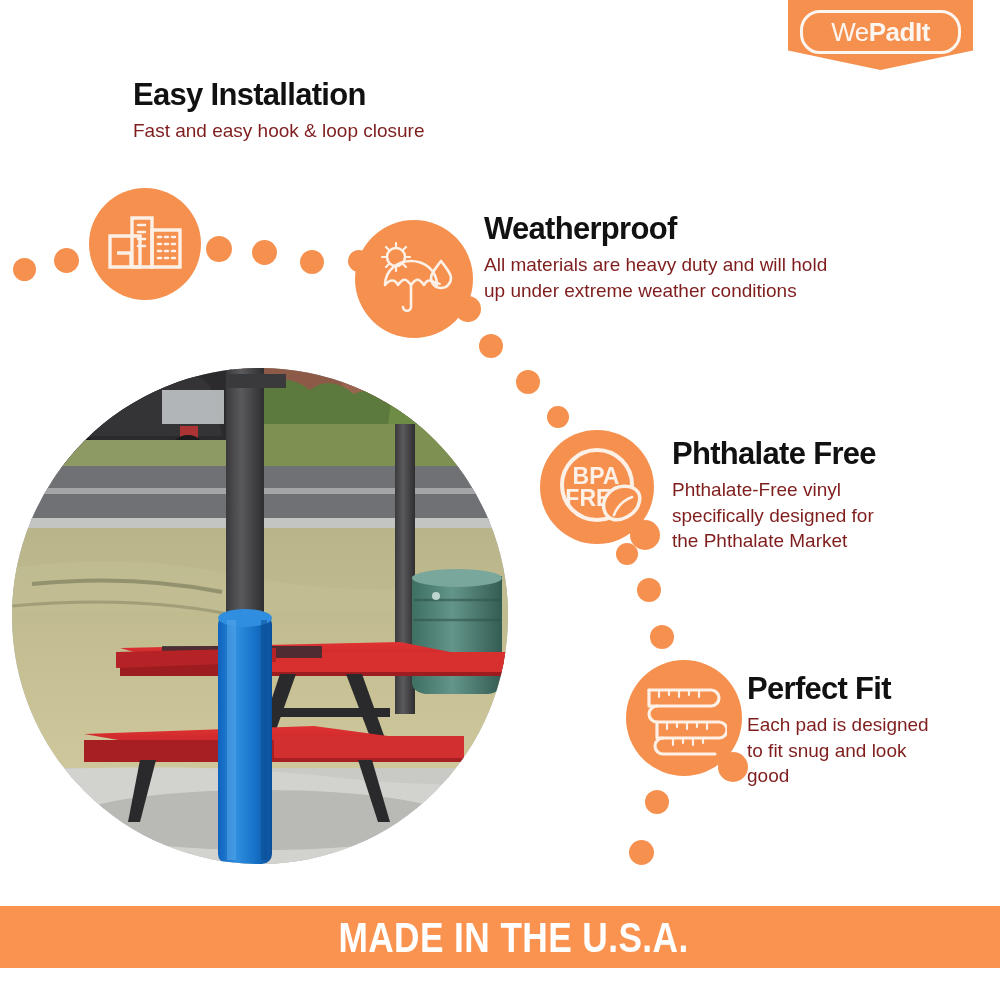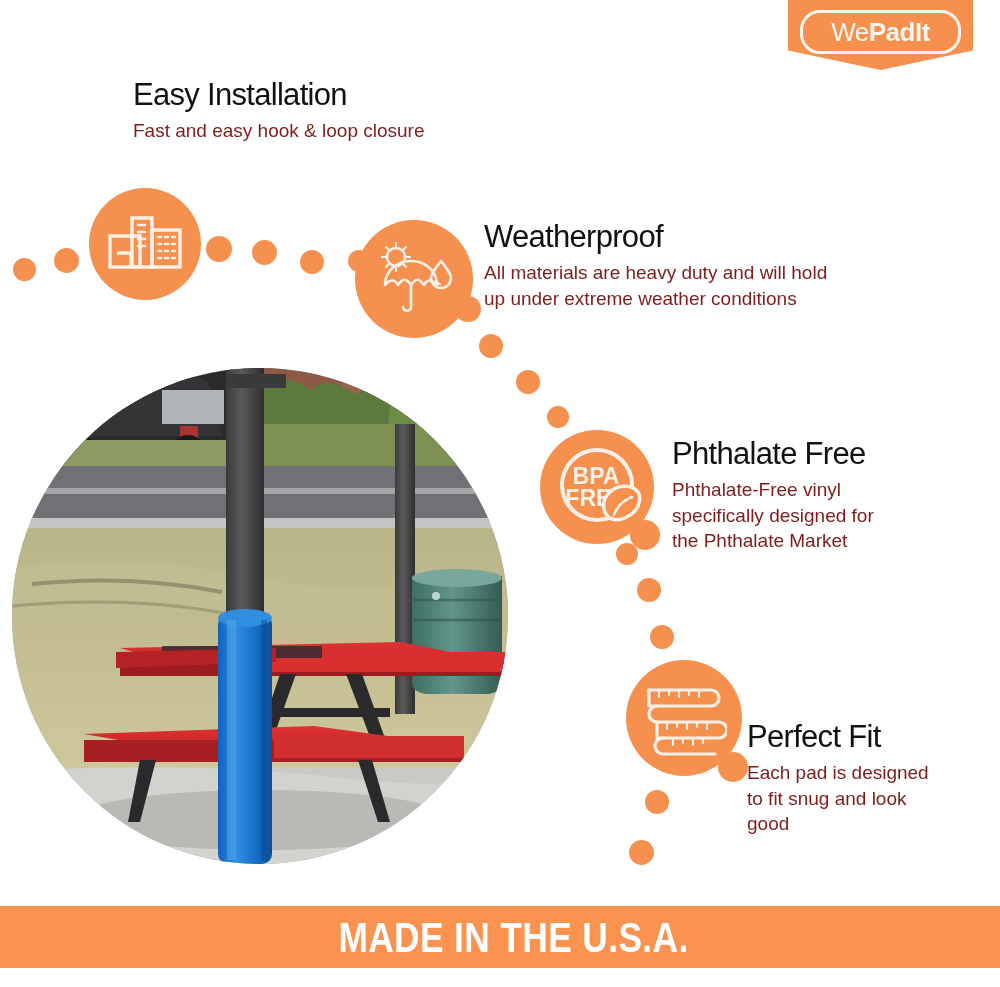--- a/index.html
+++ b/index.html
@@ -63,7 +63,7 @@
   .block { position: absolute; }
   .head {
     font-size: 31px;
-    font-weight: normal;
+    font-weight: bold;
     color: #111111;
     letter-spacing: -0.7px;
     line-height: 1.1;

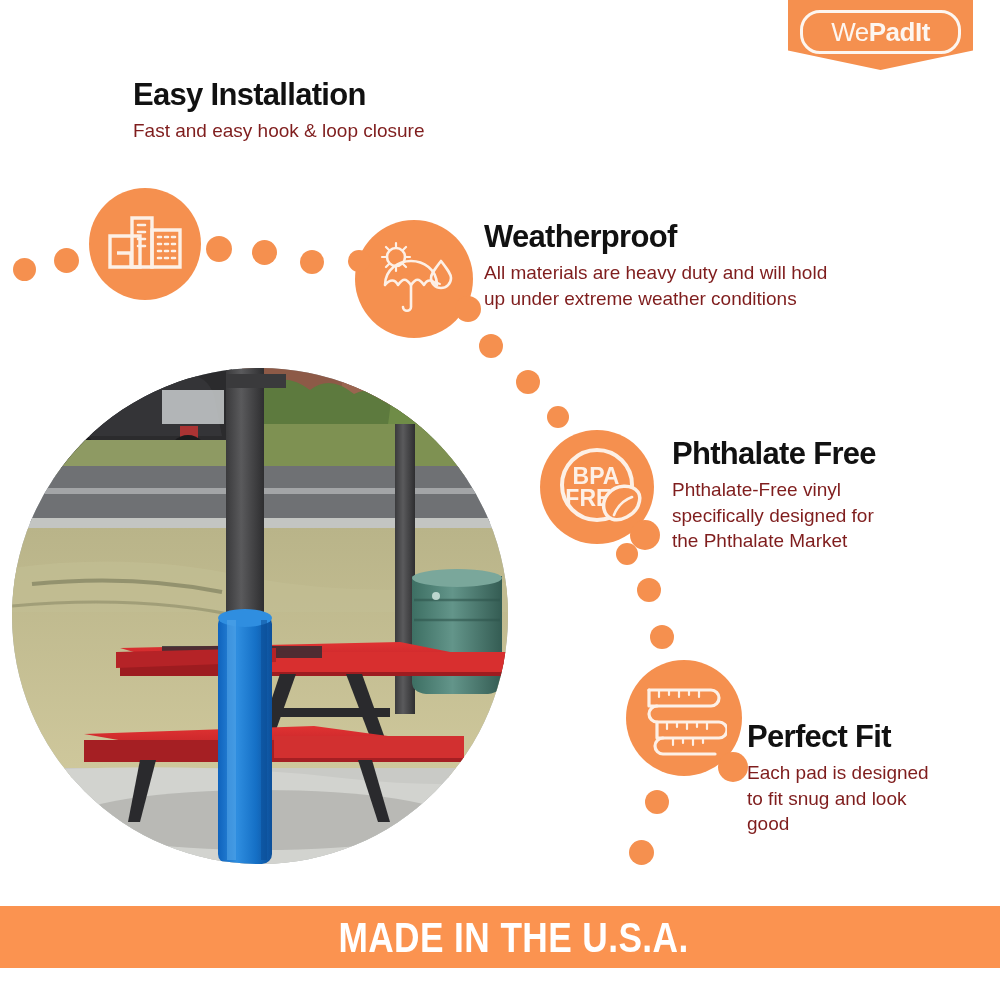--- a/index.html
+++ b/index.html
@@ -79,7 +79,7 @@
   }
 
   #b-install { left: 133px; top: 78px; }
-  #b-weather { left: 484px; top: 220px; }
+  #b-weather { left: 484px; top: 212px; }
   #b-phth    { left: 672px; top: 437px; }
   #b-fit     { left: 747px; top: 672px; margin-top: 48px; }
 

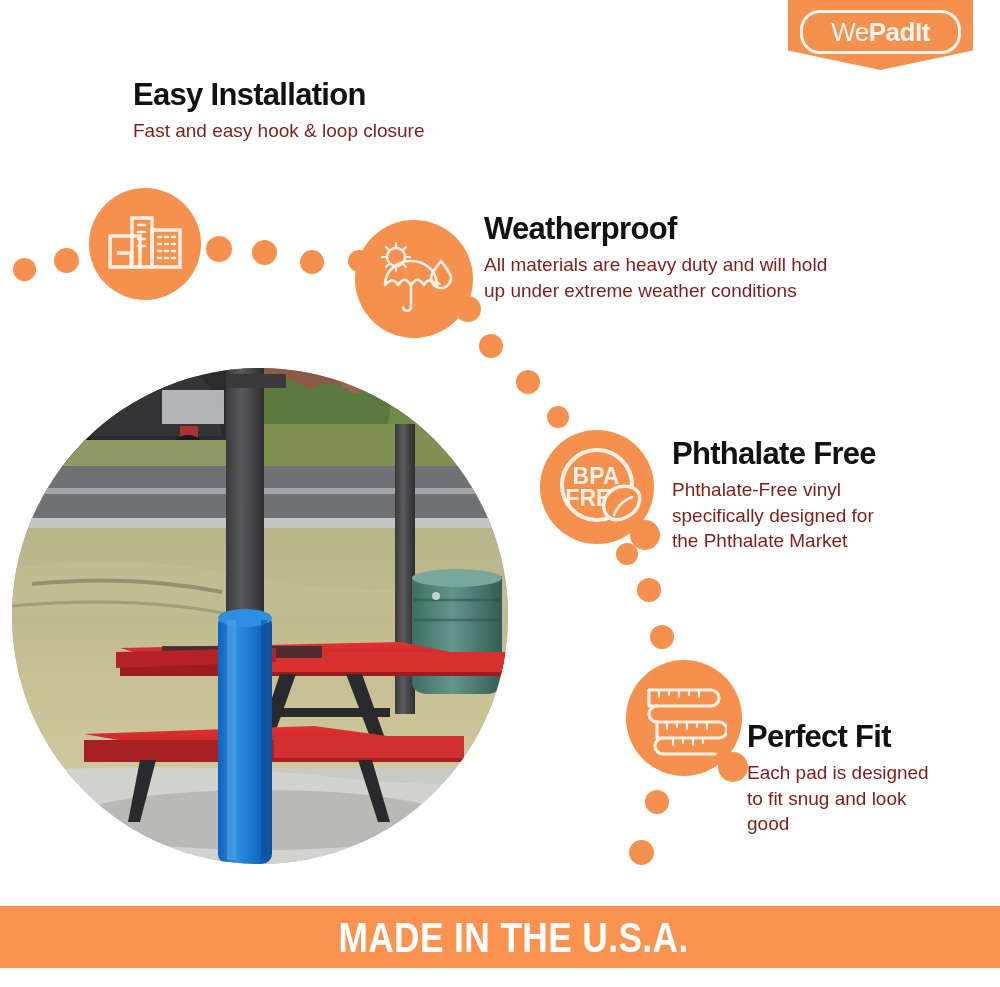--- a/index.html
+++ b/index.html
@@ -81,7 +81,7 @@
   #b-install { left: 133px; top: 78px; }
   #b-weather { left: 484px; top: 212px; }
   #b-phth    { left: 672px; top: 437px; }
-  #b-fit     { left: 747px; top: 672px; margin-top: 48px; }
+  #b-fit     { left: 747px; top: 672px; }
 
   
   .icon-circle {

